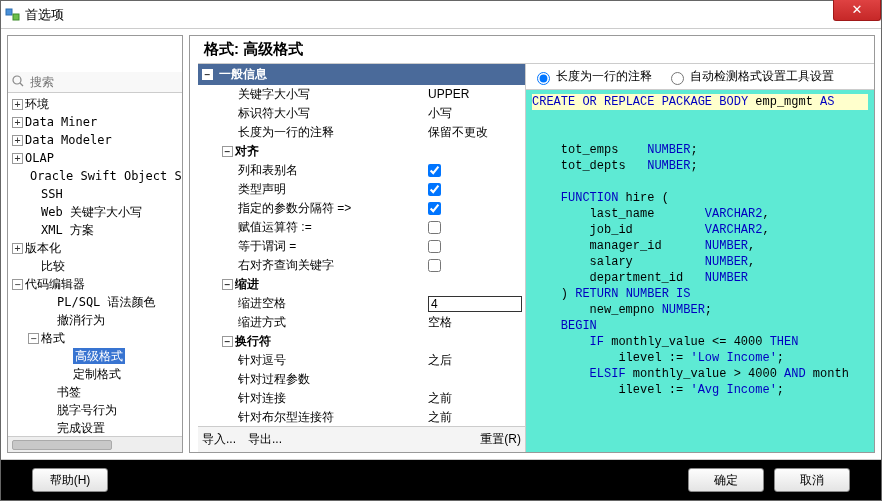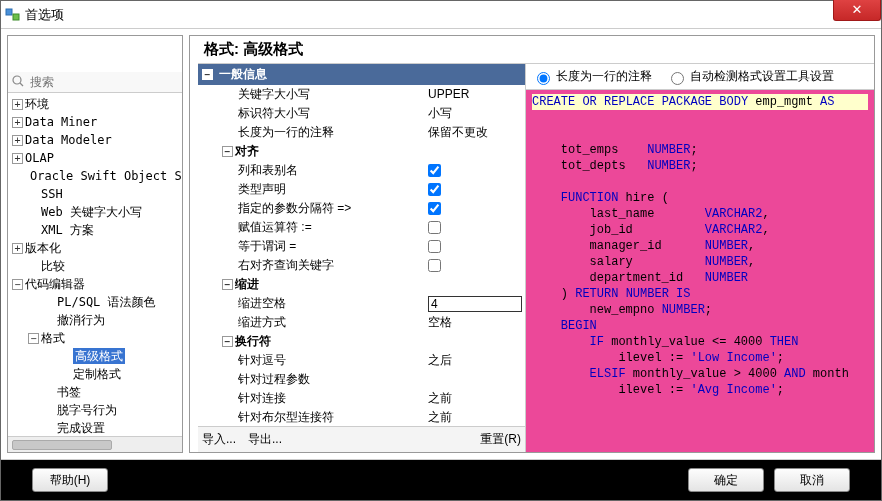--- a/index.html
+++ b/index.html
@@ -243,7 +243,7 @@
     font-size: 12px;
     line-height: 16px;
     white-space: pre;
-    background: #ec4899;
+    background: #5eead4;
   }
   .kw { color: #0000c0; }
   .str { color: #0000c0; }

